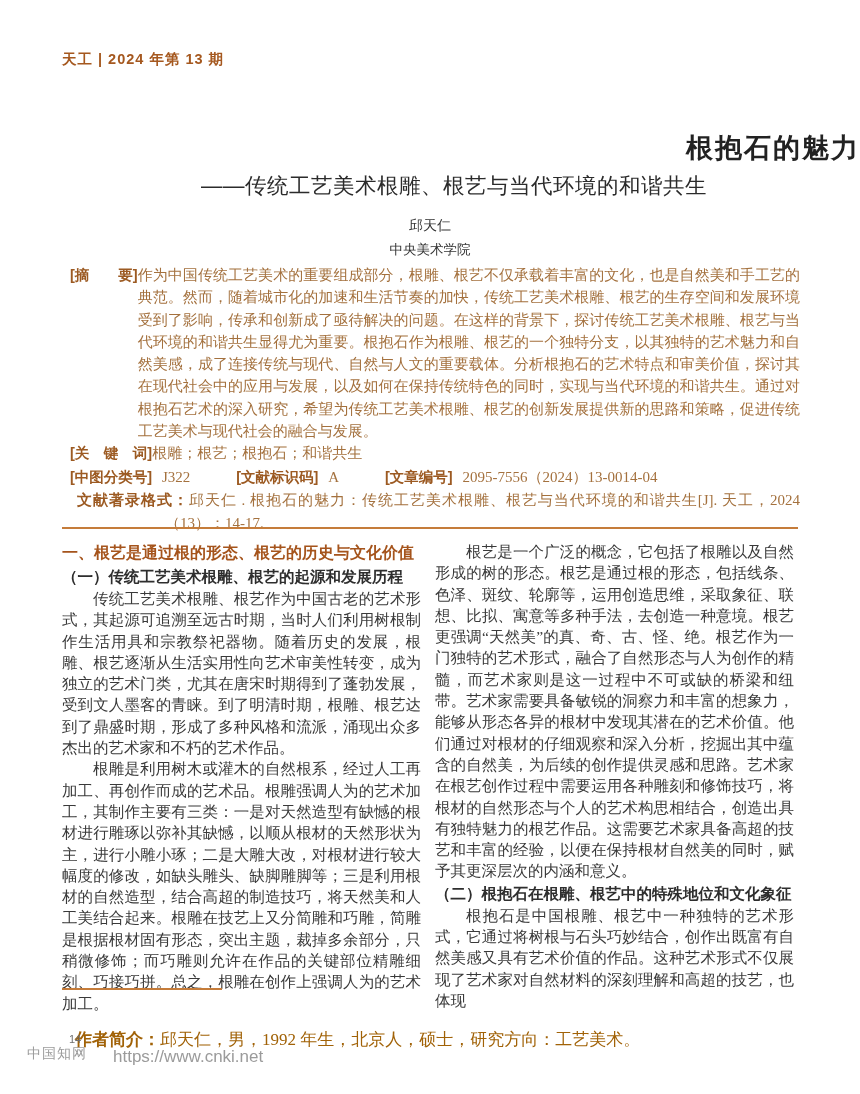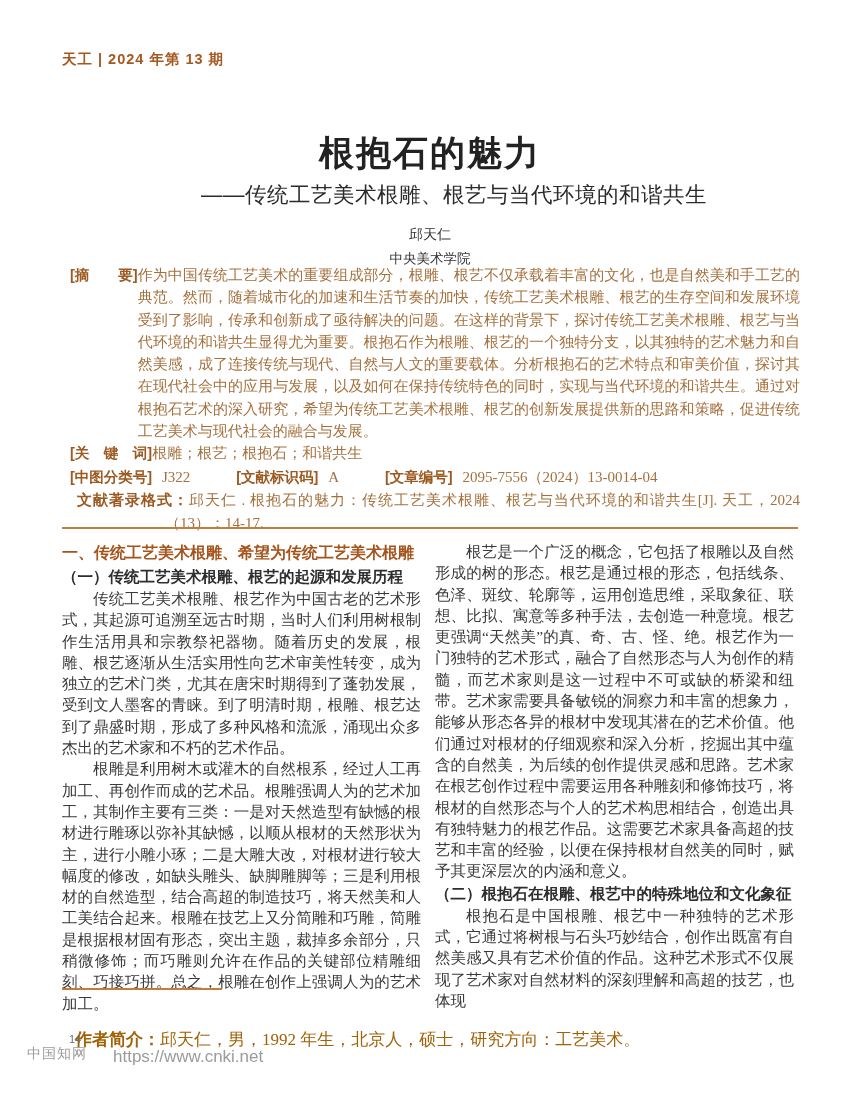--- a/index.html
+++ b/index.html
@@ -19,7 +19,7 @@
   .title-block { position:absolute; top:134px; left:0; width:100%; text-align:center; }
   .title {
     font-family:"Liberation Sans","DejaVu Sans",sans-serif;
-    font-weight:bold; font-size:35px; color:#222222; letter-spacing:2px; line-height:1.1;
+    font-weight:bold; font-size:27px; color:#222222; letter-spacing:2px; line-height:1.1;text-align:right;
   }
   .subtitle {
     margin-top:7px; font-family:"Liberation Sans","DejaVu Sans",sans-serif;

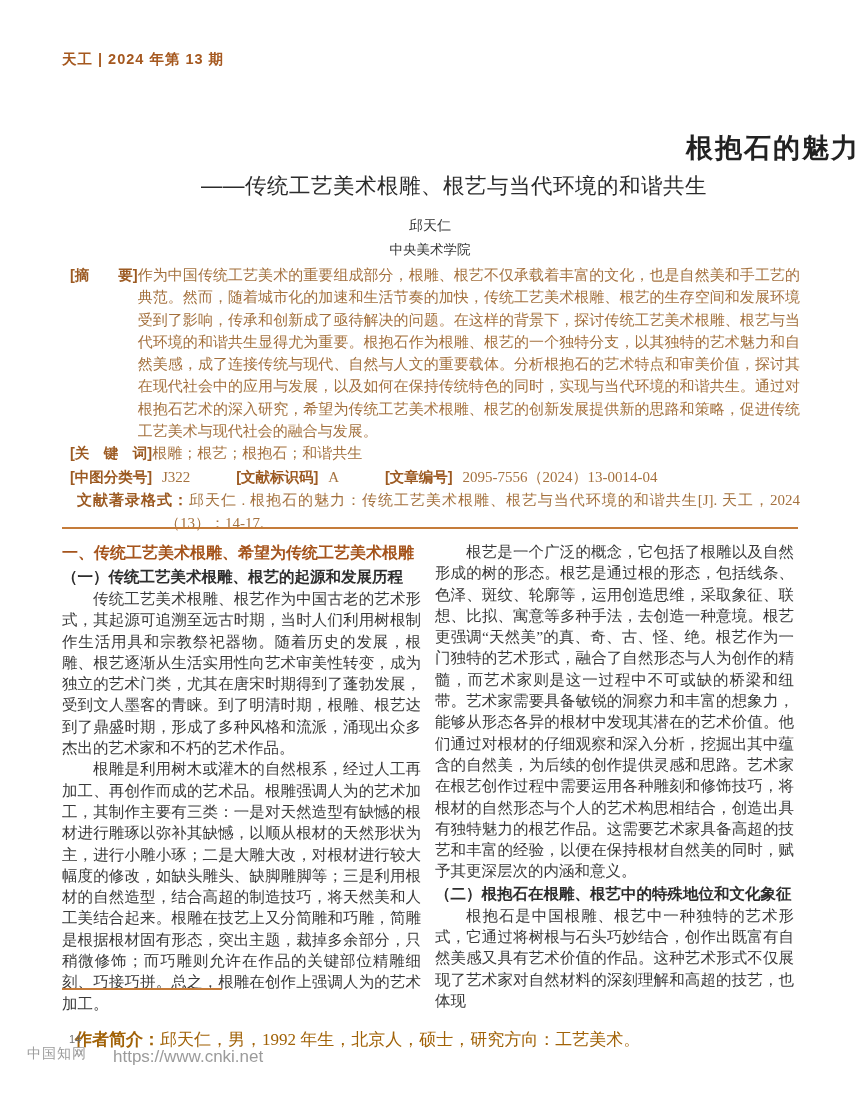--- a/index.html
+++ b/index.html
@@ -143,7 +143,7 @@
   <div class="section-divider"></div>
 
   <div class="col col-left">
-    <h3 class="sec-h">一、传统工艺美术根雕、希望为传统工艺美术根雕</h3>
+    <h3 class="sec-h">一、根艺是通过根的形态、根艺的历史与文化价值</h3>
     <h4 class="sub-h">（一）传统工艺美术根雕、根艺的起源和发展历程</h4>
     <p class="body-p">传统工艺美术根雕、根艺作为中国古老的艺术形式，其起源可追溯至远古时期，当时人们利用树根制作生活用具和宗教祭祀器物。随着历史的发展，根雕、根艺逐渐从生活实用性向艺术审美性转变，成为独立的艺术门类，尤其在唐宋时期得到了蓬勃发展，受到文人墨客的青睐。到了明清时期，根雕、根艺达到了鼎盛时期，形成了多种风格和流派，涌现出众多杰出的艺术家和不朽的艺术作品。</p>
     <p class="body-p">根雕是利用树木或灌木的自然根系，经过人工再加工、再创作而成的艺术品。根雕强调人为的艺术加工，其制作主要有三类：一是对天然造型有缺憾的根材进行雕琢以弥补其缺憾，以顺从根材的天然形状为主，进行小雕小琢；二是大雕大改，对根材进行较大幅度的修改，如缺头雕头、缺脚雕脚等；三是利用根材的自然造型，结合高超的制造技巧，将天然美和人工美结合起来。根雕在技艺上又分简雕和巧雕，简雕是根据根材固有形态，突出主题，裁掉多余部分，只稍微修饰；而巧雕则允许在作品的关键部位精雕细刻、巧接巧拼。总之，根雕在创作上强调人为的艺术加工。</p>

